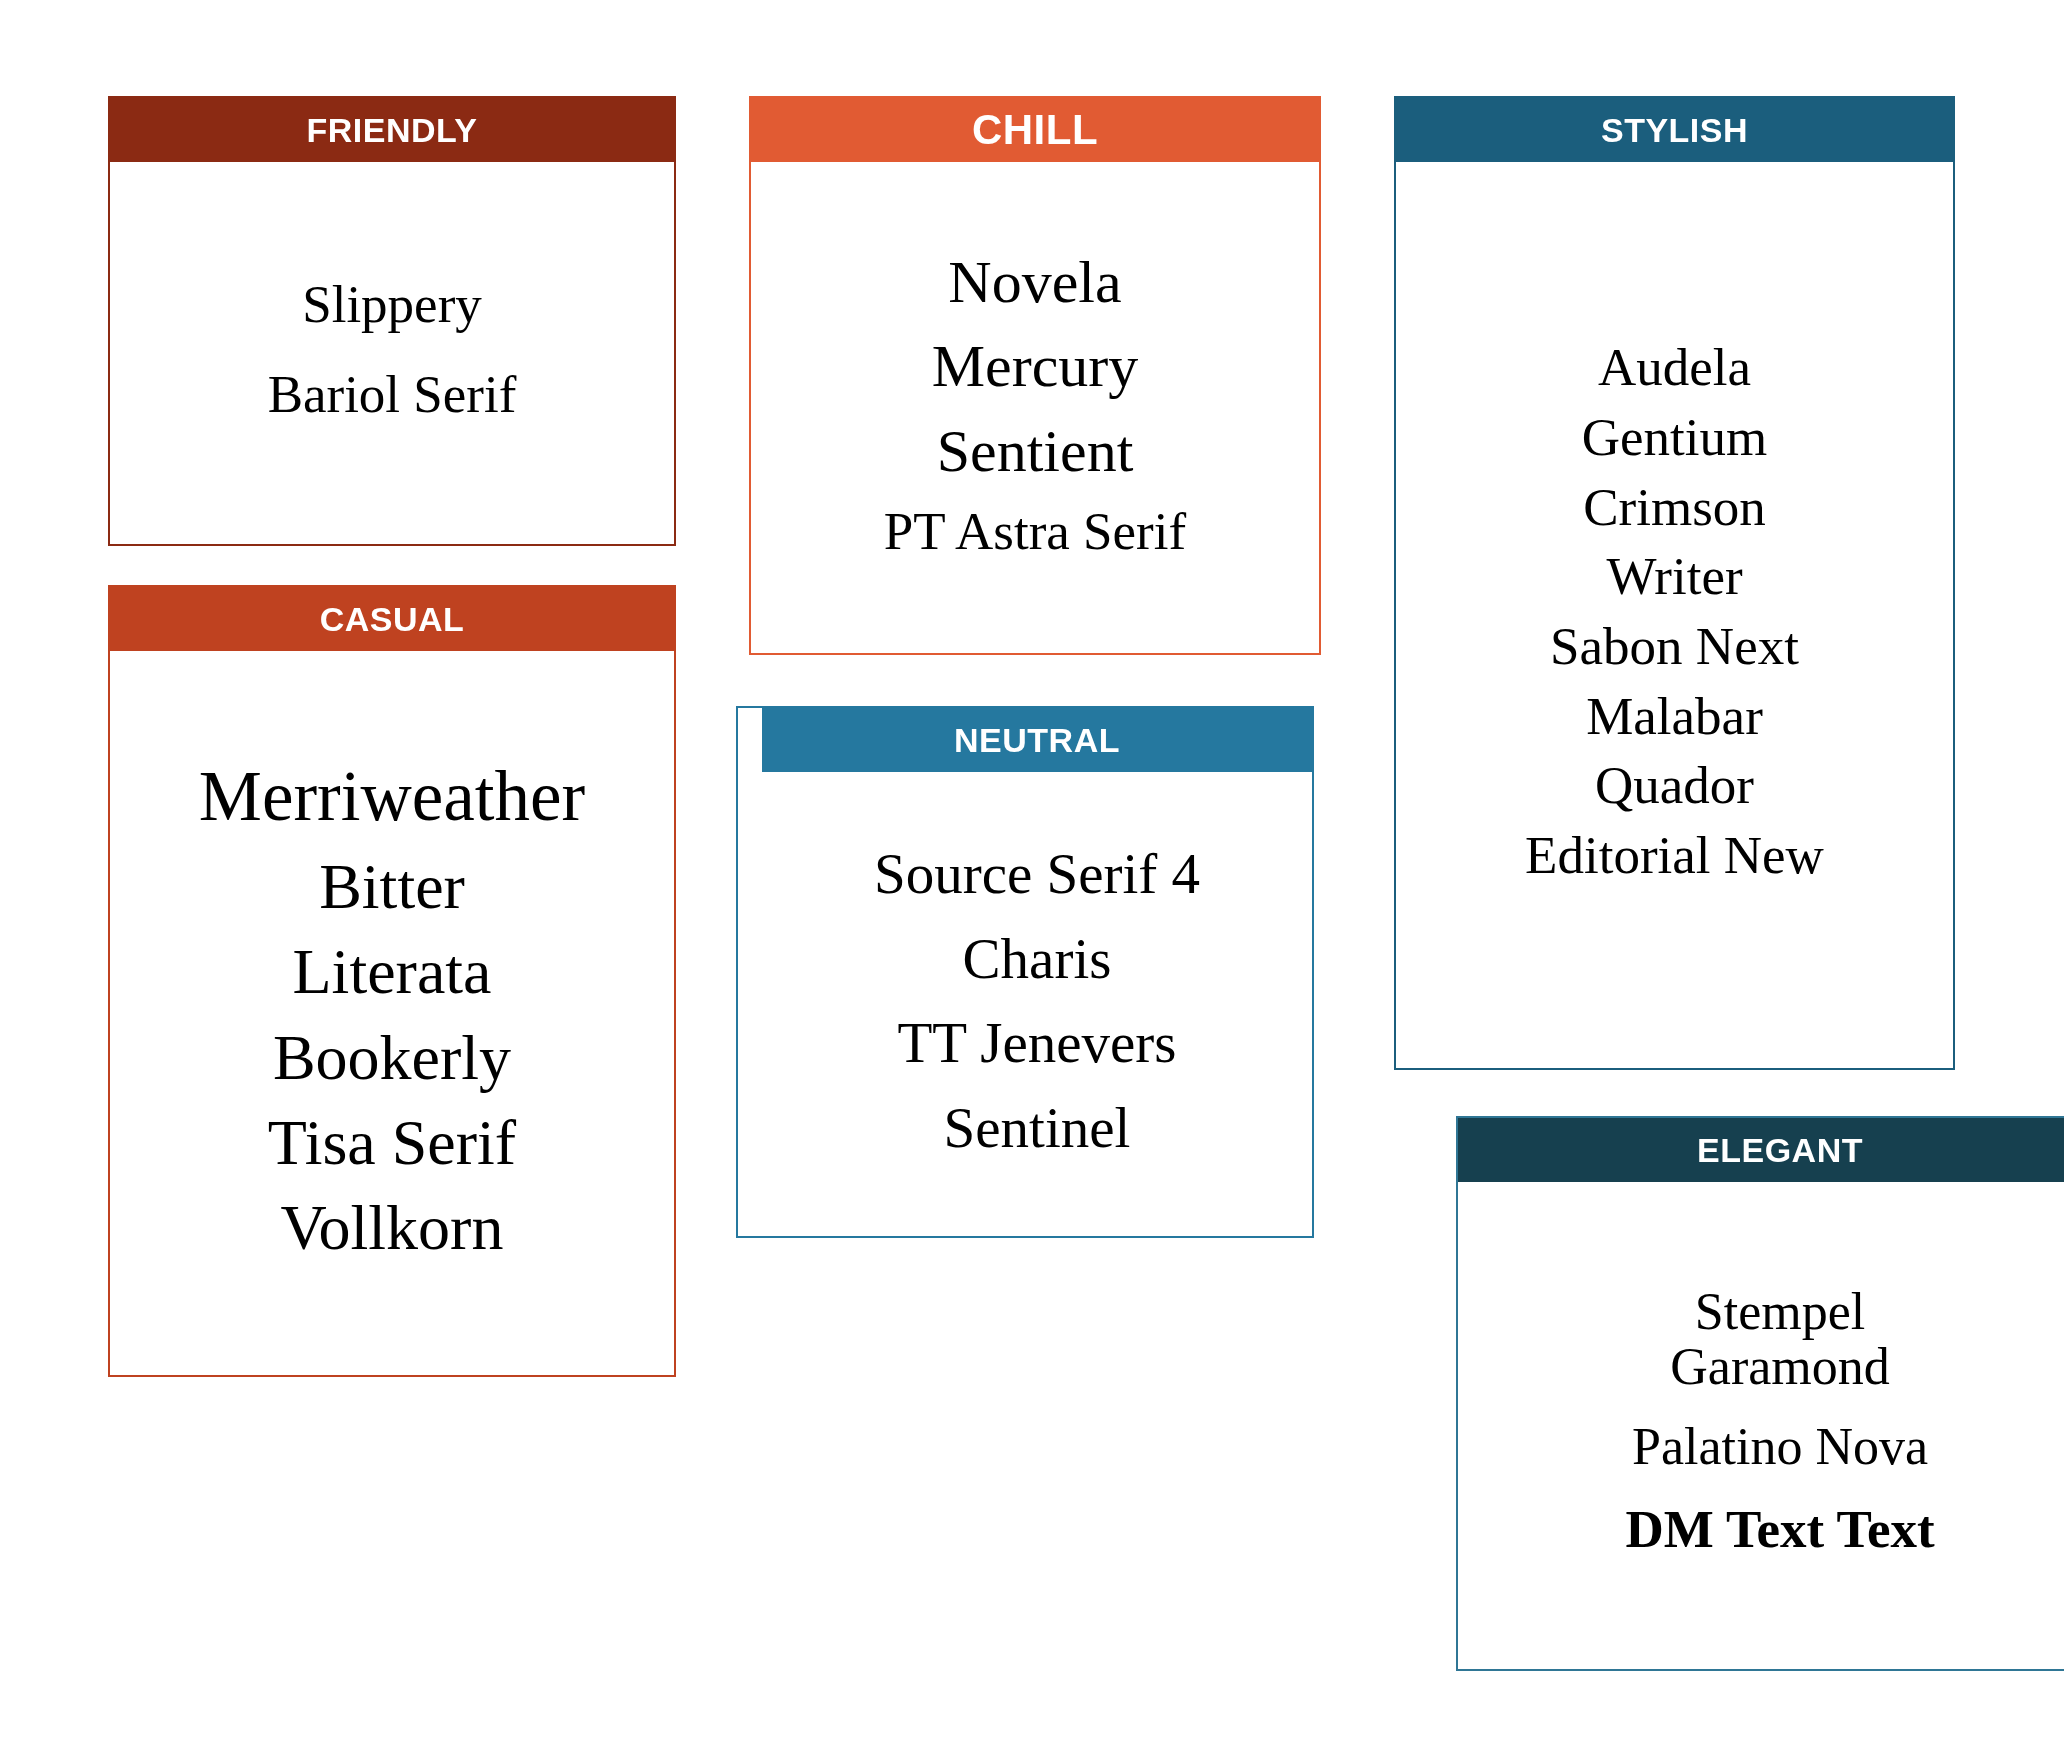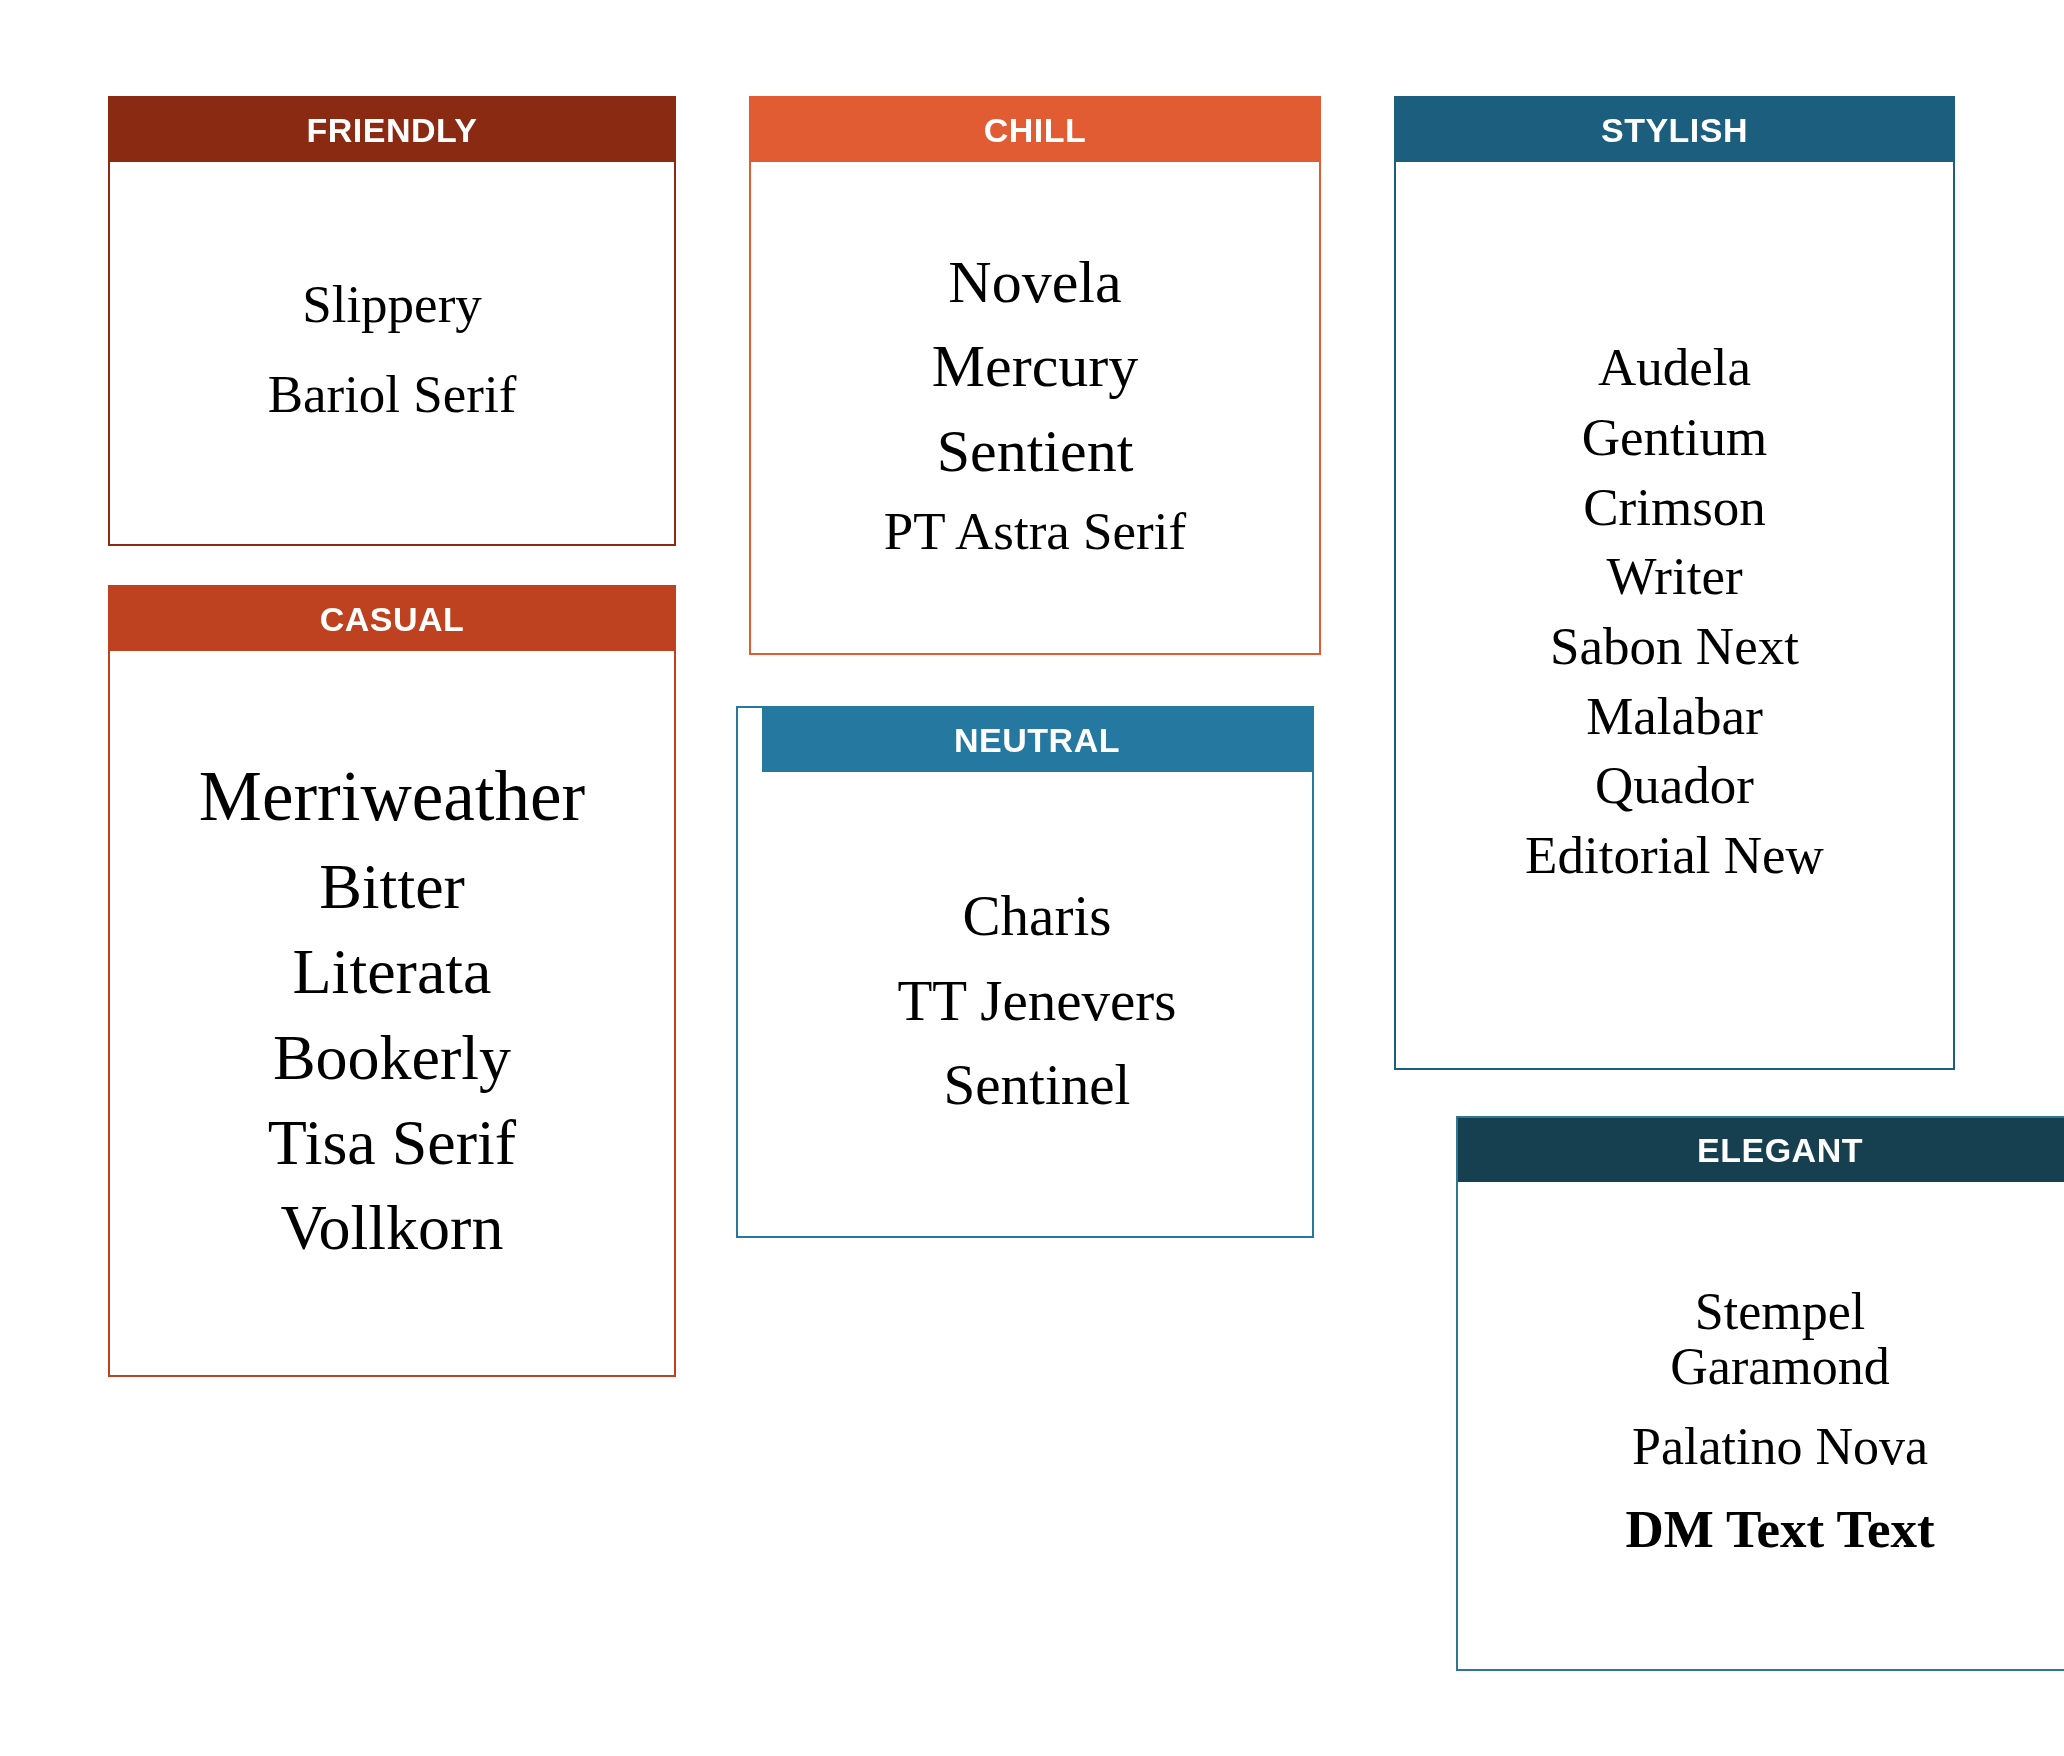--- a/index.html
+++ b/index.html
@@ -88,7 +88,7 @@
     border: 2.6px solid #E15B33;
   }
   #card-chill .card-header {
-    height: 64px; background: #E15B33; font-size: 34px;
+    height: 64px; background: #E15B33; font-size: 42px;
   }
   #card-chill .card-body { height: 490px; padding: 17px 8.6px 20.6px; }
   #card-chill .font-item { font-size: 60px; margin: 8.6px 0; }

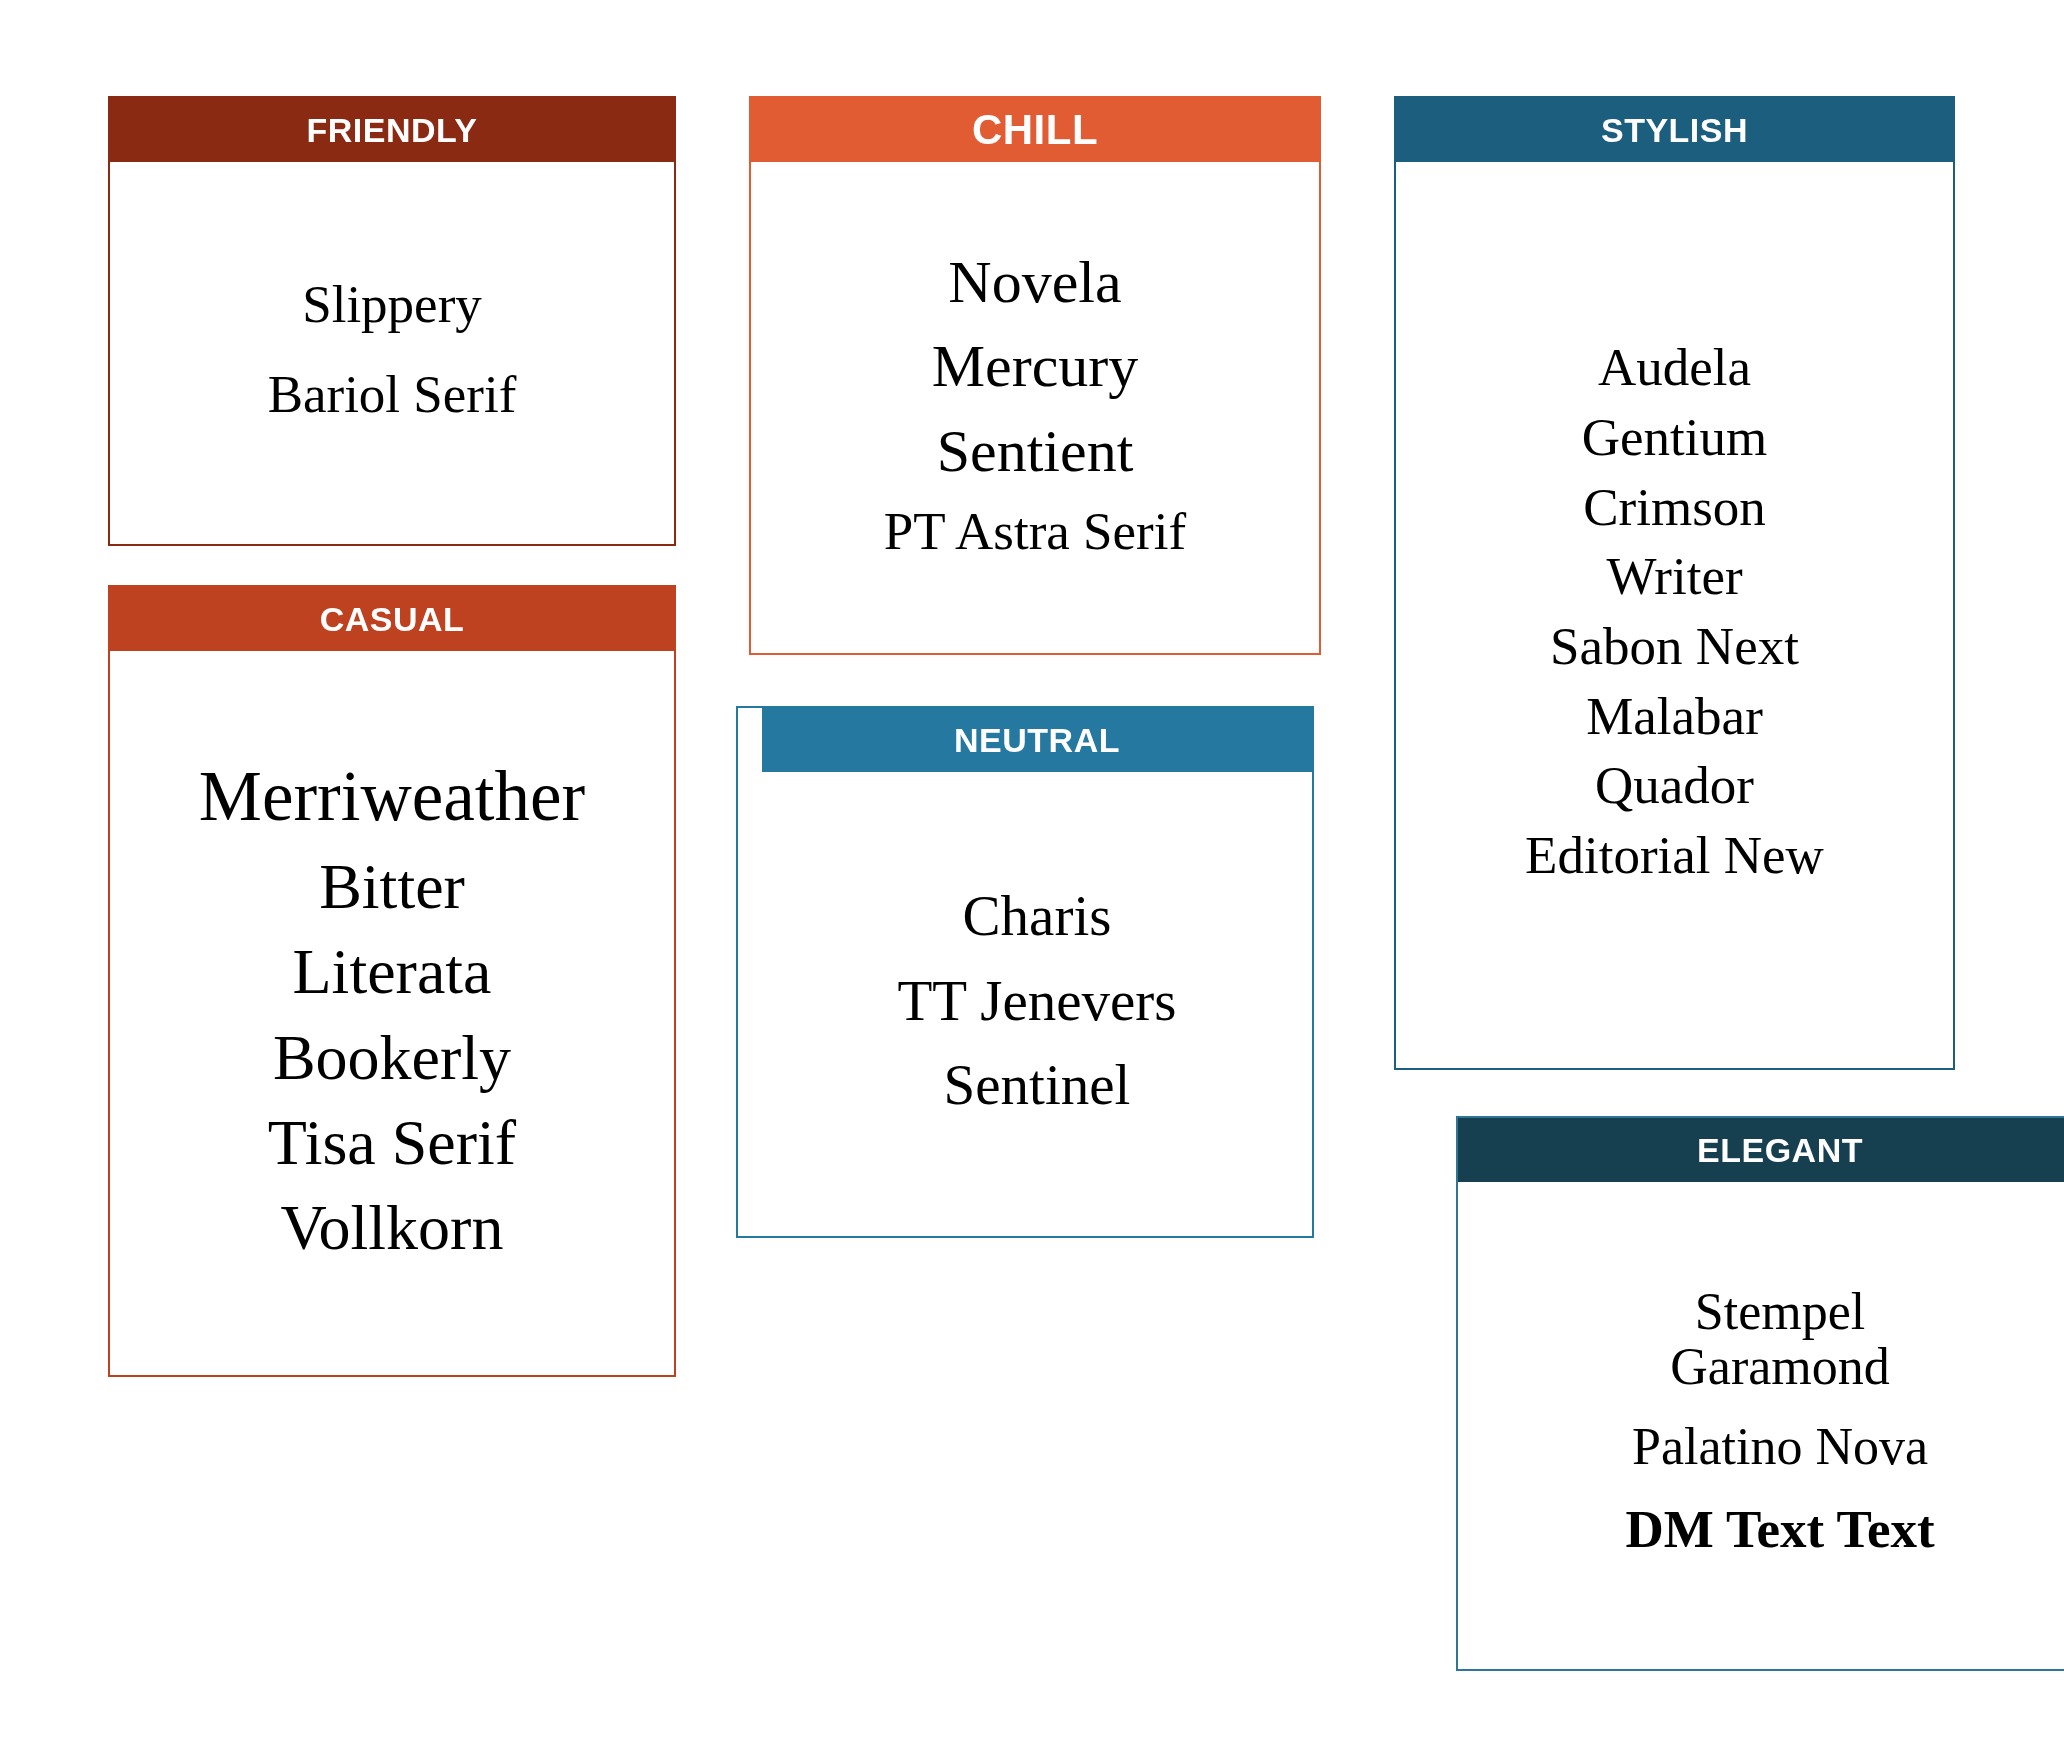--- a/index.html
+++ b/index.html
@@ -176,6 +176,7 @@
       <span>NEUTRAL</span>
     </div>
     <div class="card-body">
+      <div class="font-item">Source Serif 4</div>
       <div class="font-item">Charis</div>
       <div class="font-item">TT Jenevers</div>
       <div class="font-item">Sentinel</div>

